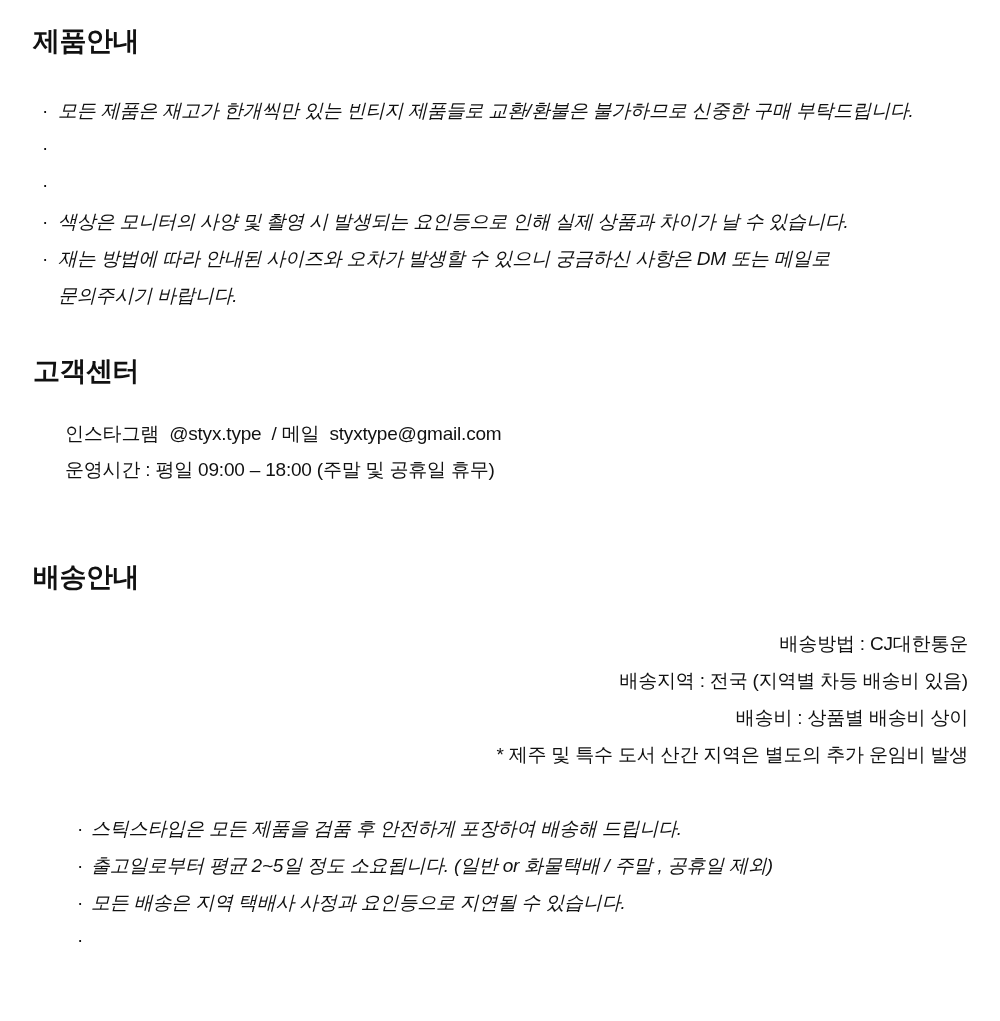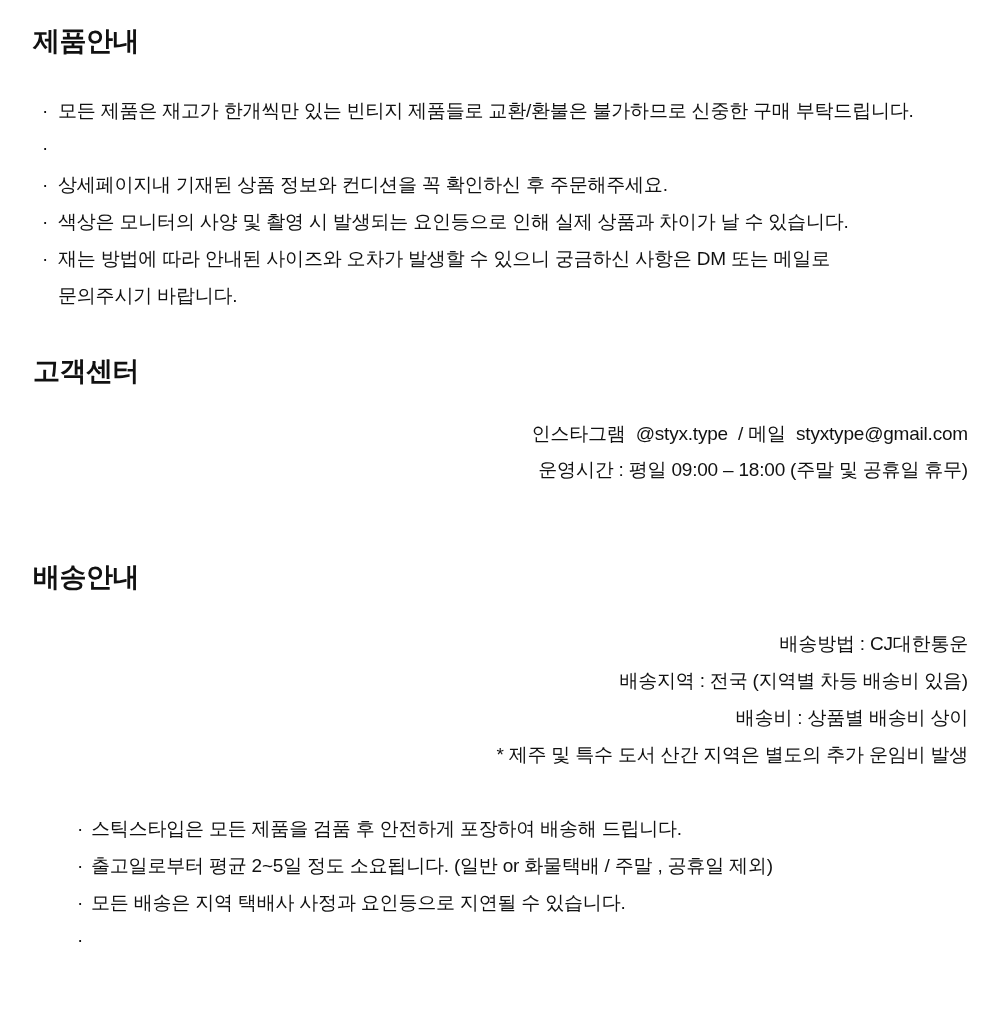--- a/index.html
+++ b/index.html
@@ -46,6 +46,7 @@
   .bullet-item .bullet-text {
     line-height: 37px;
     white-space: pre-wrap;
+    font-style: italic;
   }
   
   .plain-lines {

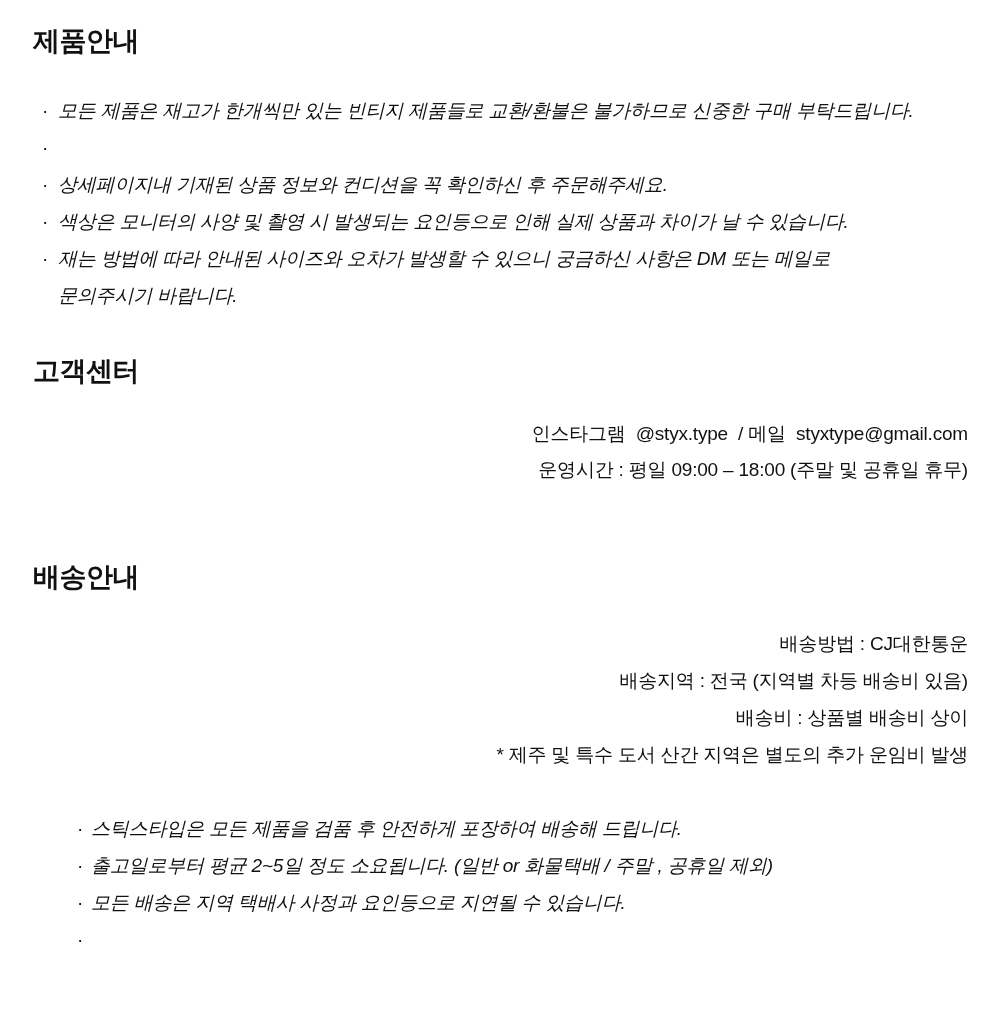--- a/index.html
+++ b/index.html
@@ -83,7 +83,6 @@
       </div>
       <div class="bullet-item">
         <span class="dot">·</span>
-        <span class="bullet-text">상세페이지내 기재된 상품 정보와 컨디션을 꼭 확인하신 후 주문해주세요.</span>
       </div>
       <div class="bullet-item">
         <span class="dot">·</span>

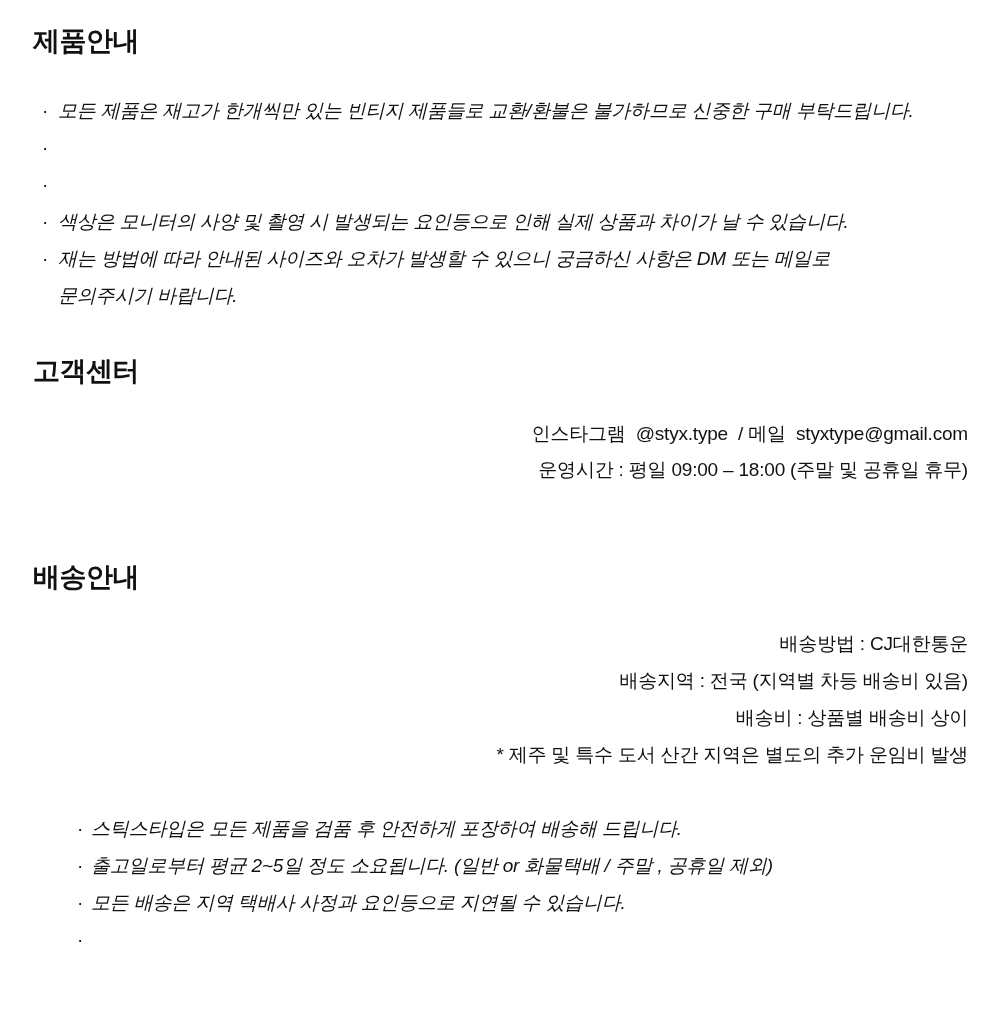--- a/index.html
+++ b/index.html
@@ -56,7 +56,7 @@
     line-height: 37px;
     white-space: pre-wrap;
   }
-  .contact-lines { margin-top: 28px; text-align: right; }
+  .contact-lines { margin-top: 28px; }
   .contact-lines .line { line-height: 36px; }
   .title-customer { margin-top: 40px; }
   .title-shipping { margin-top: 72px; }

